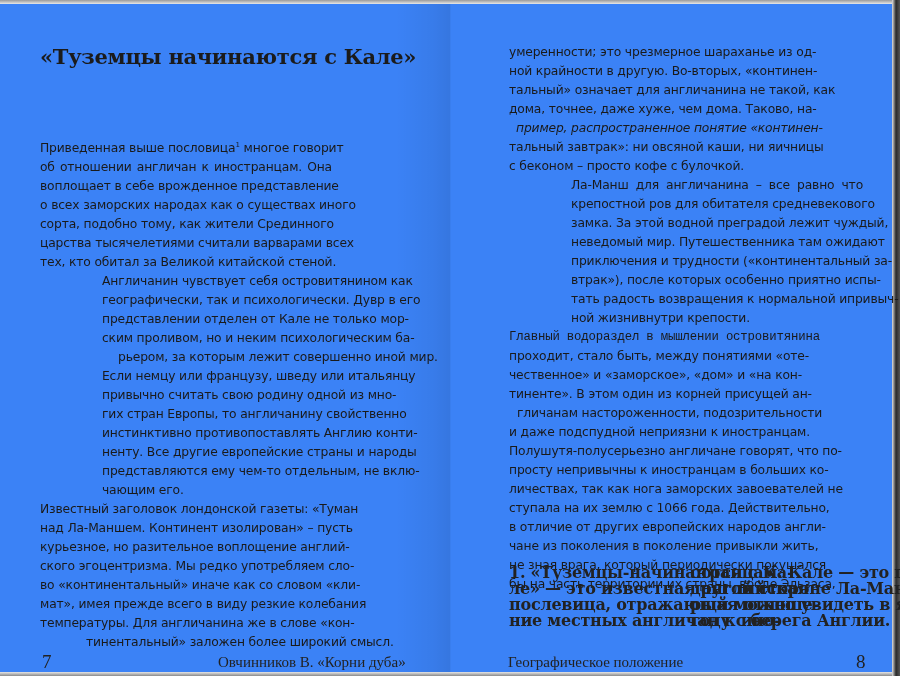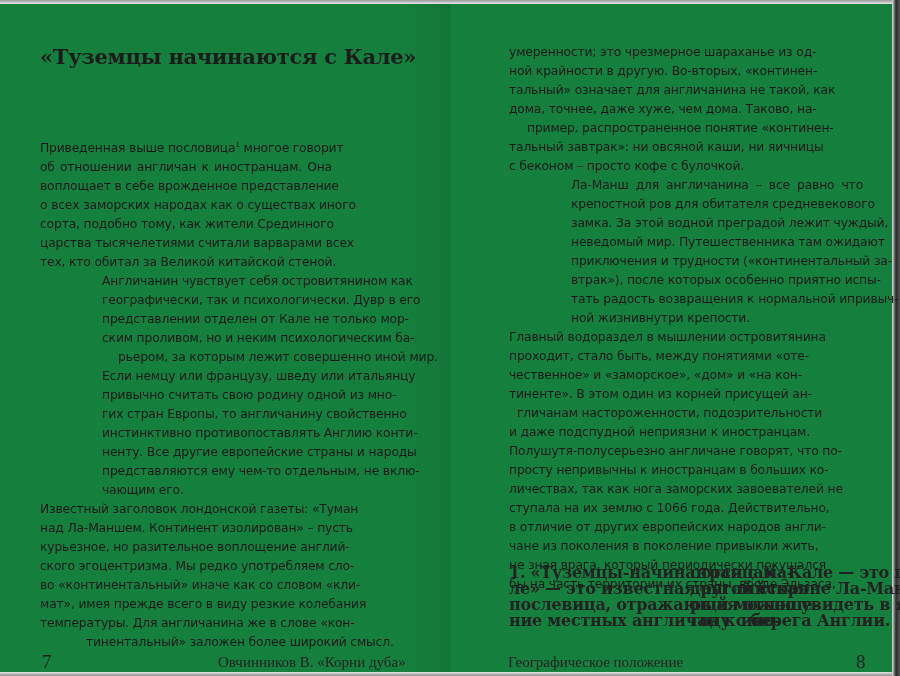--- a/index.html
+++ b/index.html
@@ -7,7 +7,7 @@
       width: 900px; height: 676px; overflow: hidden; position: relative;
       background: #fafafa;
     }
-    .spread { position: absolute; left: 0; top: 0; width: 900px; height: 676px; background: #15803d; }
+    .spread { position: absolute; left: 0; top: 0; width: 900px; height: 676px; background: #3b82f6; }
     .top-edge { position: absolute; left: 0; top: 0; width: 900px; height: 4px;
       background: linear-gradient(to bottom, #9a9a9a, #e8e8e8); }
     .bottom-edge { position: absolute; left: 0; bottom: 0; width: 900px; height: 4px;

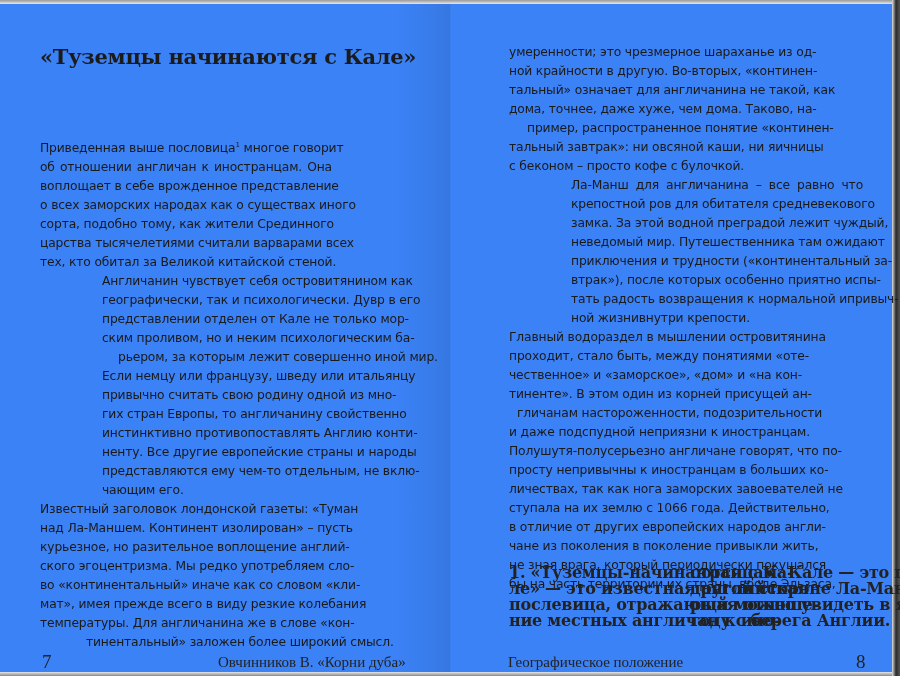--- a/index.html
+++ b/index.html
@@ -90,7 +90,7 @@
       <div class="line just" style="left:509px; top:64px; width:292px;">ной крайности в другую. Во-вторых, «континен-</div>
       <div class="line just" style="left:509px; top:83px; width:292px;">тальный» означает для англичанина не такой, как</div>
       <div class="line just" style="left:509px; top:102px; width:292px;">дома, точнее, даже хуже, чем дома. Таково, на-</div>
-      <div class="line just" style="left:527px; top:121px; width:292px;">пример, распространенное понятие «континен-</div>
+      <div class="line just" style="left:516px; top:121px; width:292px;font-style:italic;">пример, распространенное понятие «континен-</div>
       <div class="line just" style="left:509px; top:140px; width:292px;">тальный завтрак»: ни овсяной каши, ни яичницы</div>
       <div class="line" style="left:509px; top:159px;">с беконом – просто кофе с булочкой.</div>
     </div>

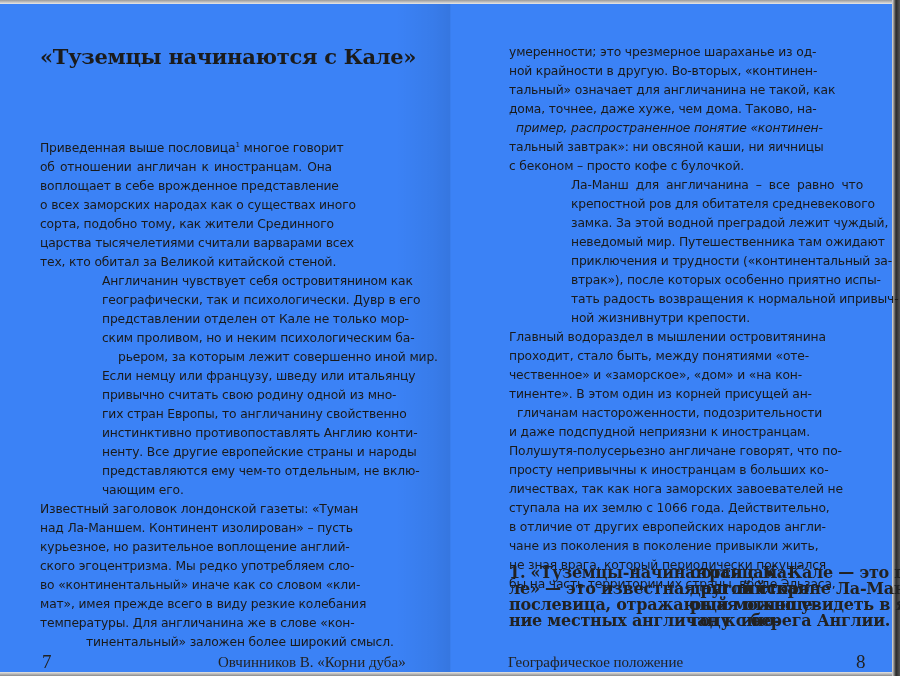--- a/index.html
+++ b/index.html
@@ -107,7 +107,7 @@
     </div>
 
     <div>
-      <div class="line just" style="left:509px; top:330px; width:292px;">Главный водораздел в мышлении островитянина</div>
+      <div class="line just" style="left:509px; top:330px; width:292px;font-family:Liberation Mono, monospace;">Главный водораздел в мышлении островитянина</div>
       <div class="line just" style="left:509px; top:349px; width:292px;">проходит, стало быть, между понятиями «оте-</div>
       <div class="line just" style="left:509px; top:368px; width:292px;">чественное» и «заморское», «дом» и «на кон-</div>
       <div class="line just" style="left:509px; top:387px; width:292px;">тиненте». В этом один из корней присущей ан-</div>

